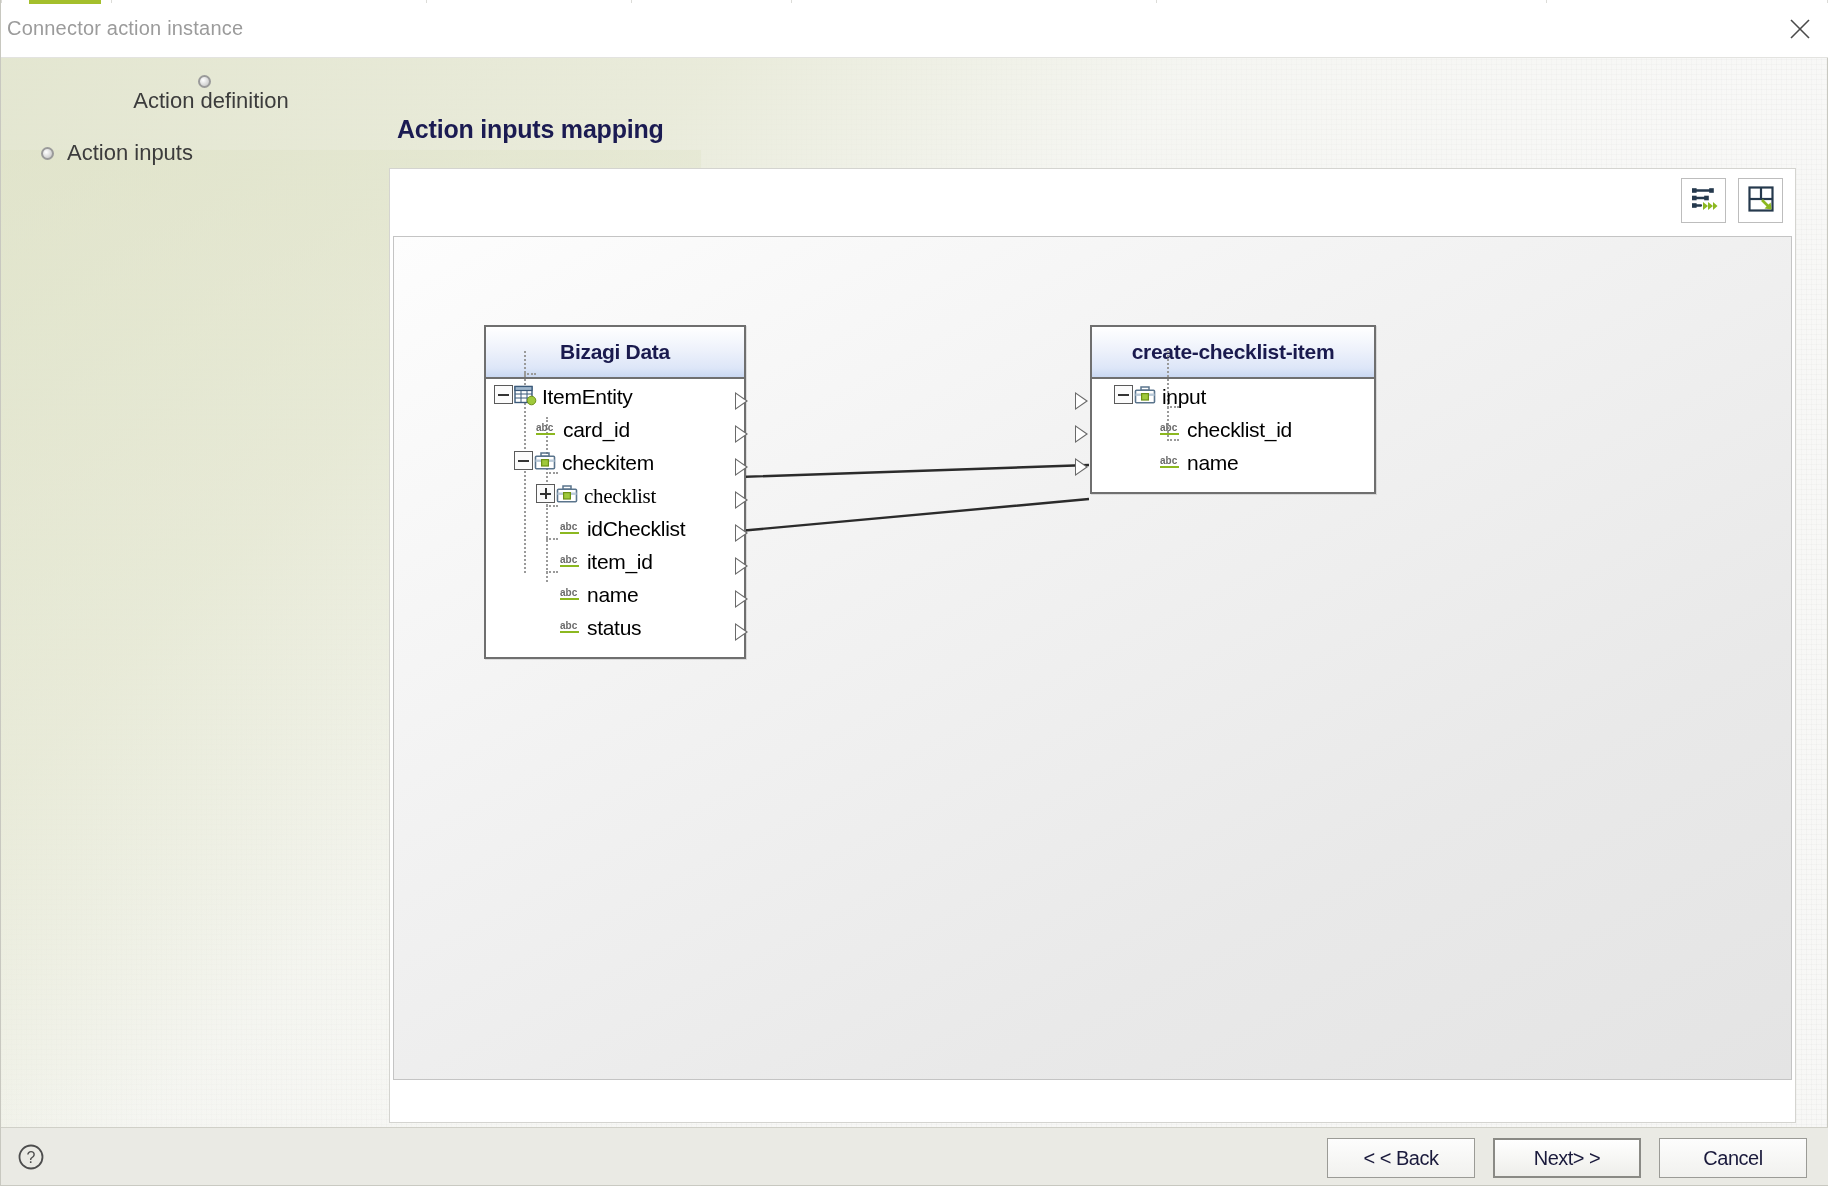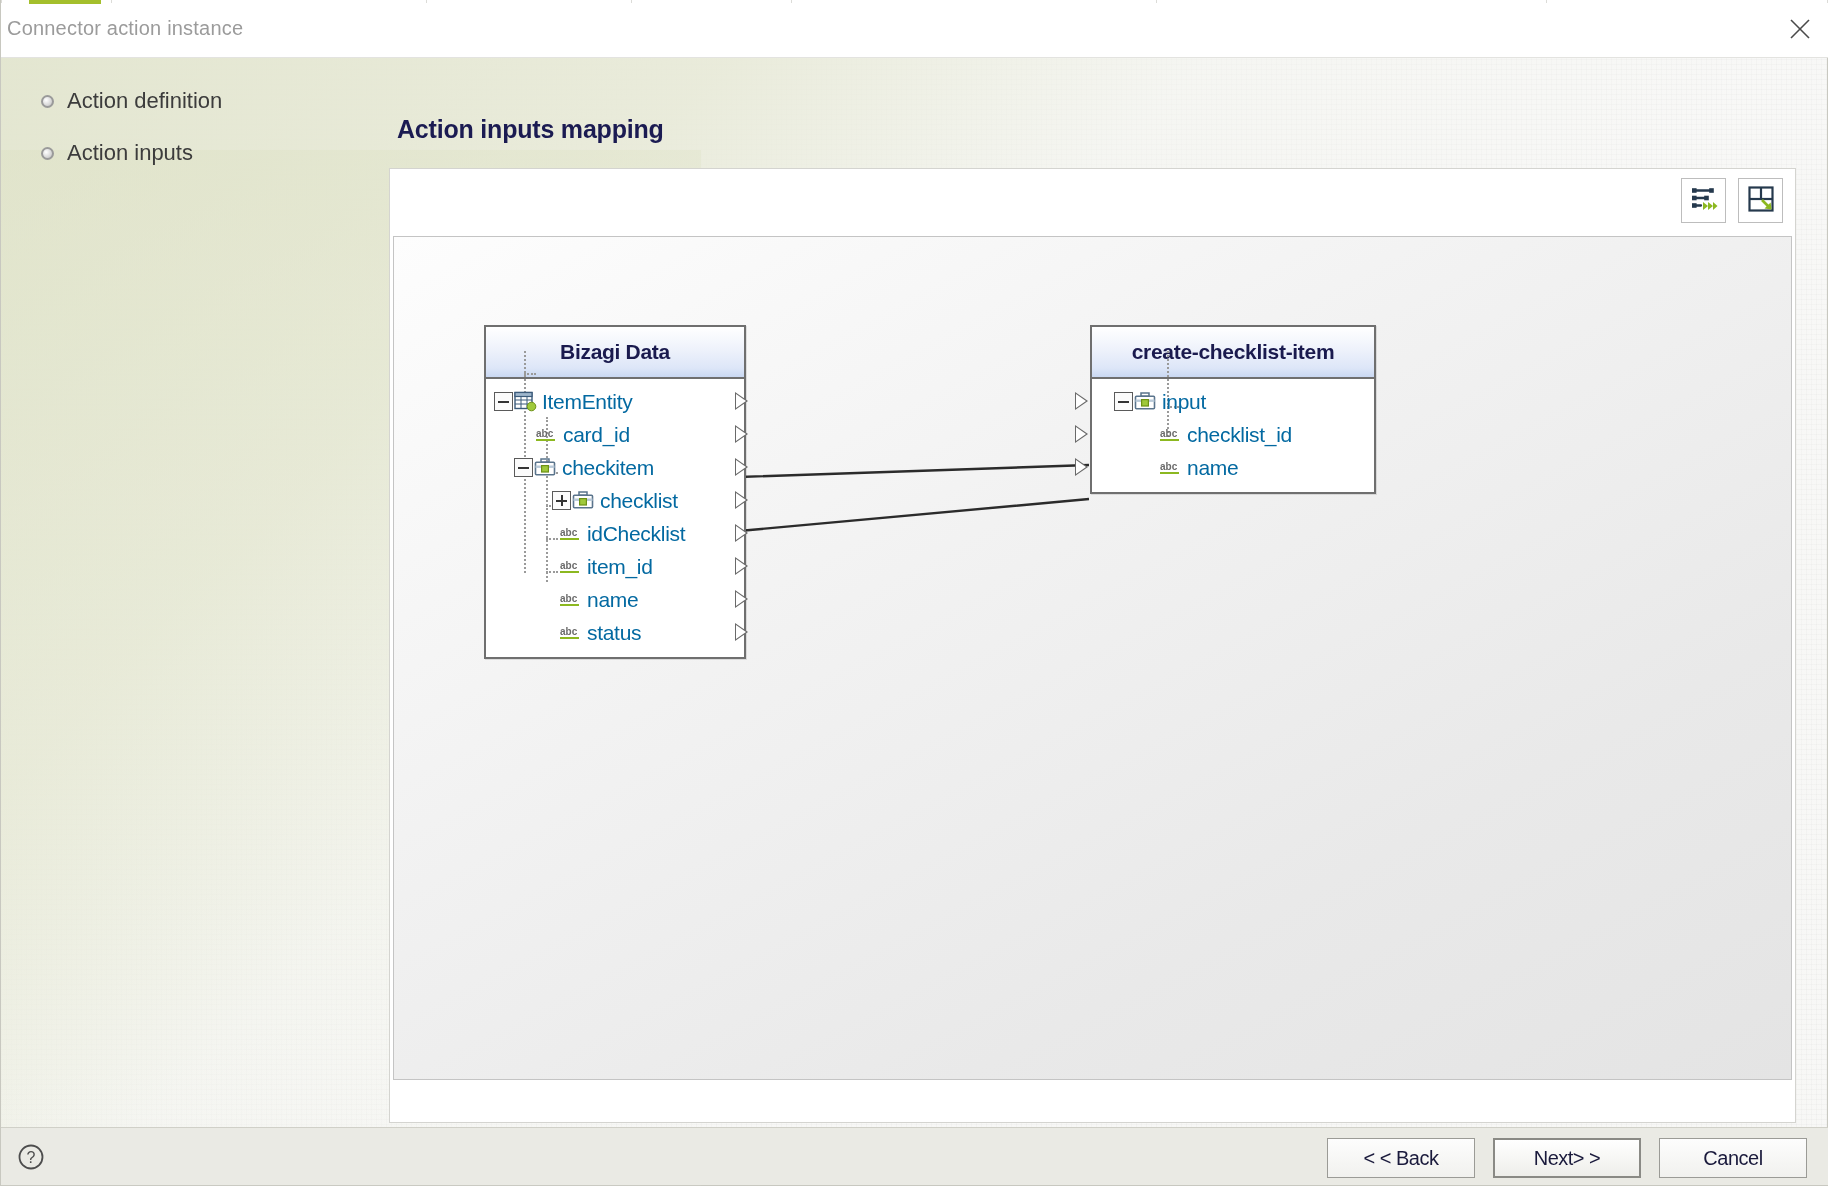--- a/index.html
+++ b/index.html
@@ -73,7 +73,7 @@
     background:radial-gradient(circle at 35% 35%, #ffffff 0%, #d8d8d8 60%, #bdbdbd 100%);
     margin-right:13px; flex:none;
   }
-  #step-def { margin-top:17px; }
+  #step-def { margin-top:17px;flex-direction:column; }
 
   
   #content { position:absolute; left:380px; top:58px; width:1448px; height:1070px; }

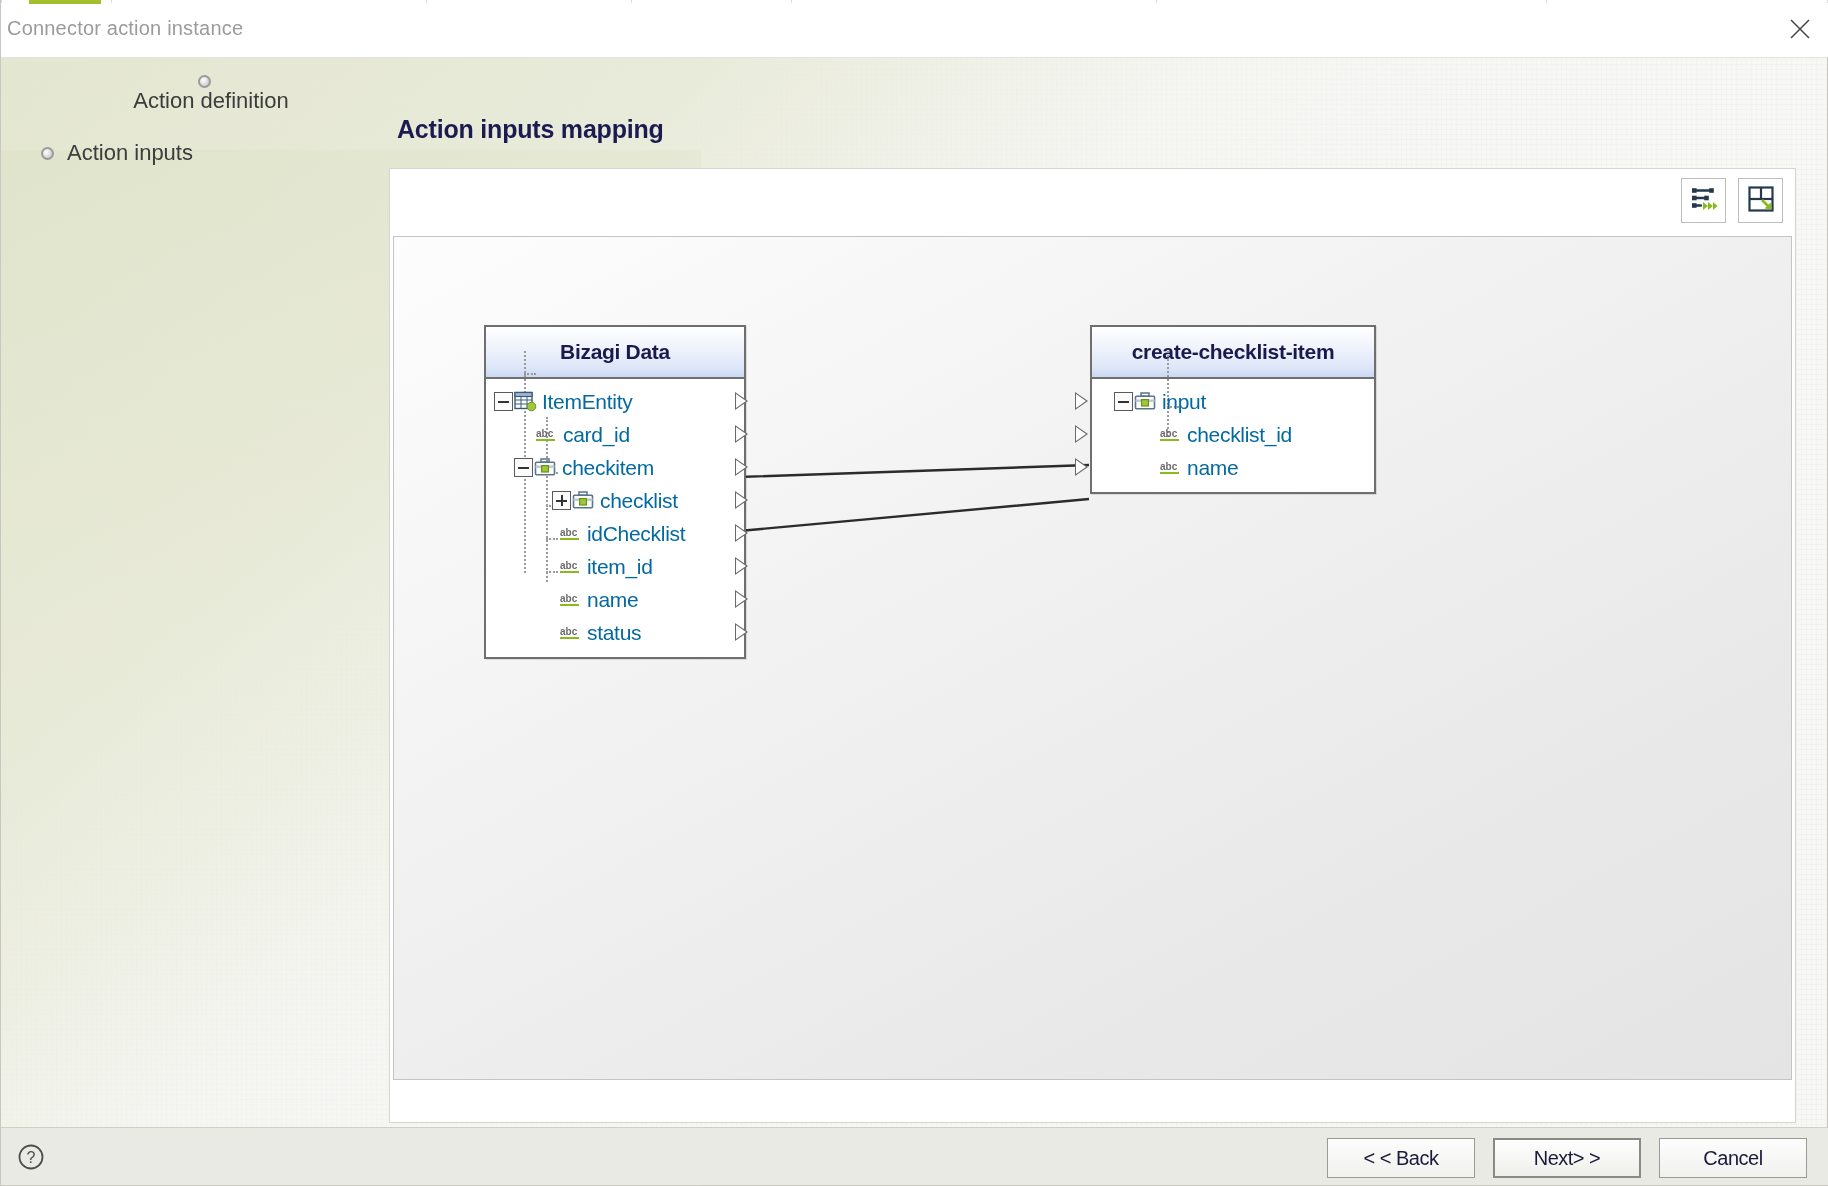--- a/index.html
+++ b/index.html
@@ -124,8 +124,8 @@
   }
   .box-body { padding:6px 0 8px 0; }
   .row {
-    height:33px; display:flex; align-items:center;
-    font-size:21px; color:#0369a1;
+    height:33px; display:flex; 
+    font-size:21px; color:#000000;
     position:relative; white-space:nowrap;
     cursor:pointer;
   }

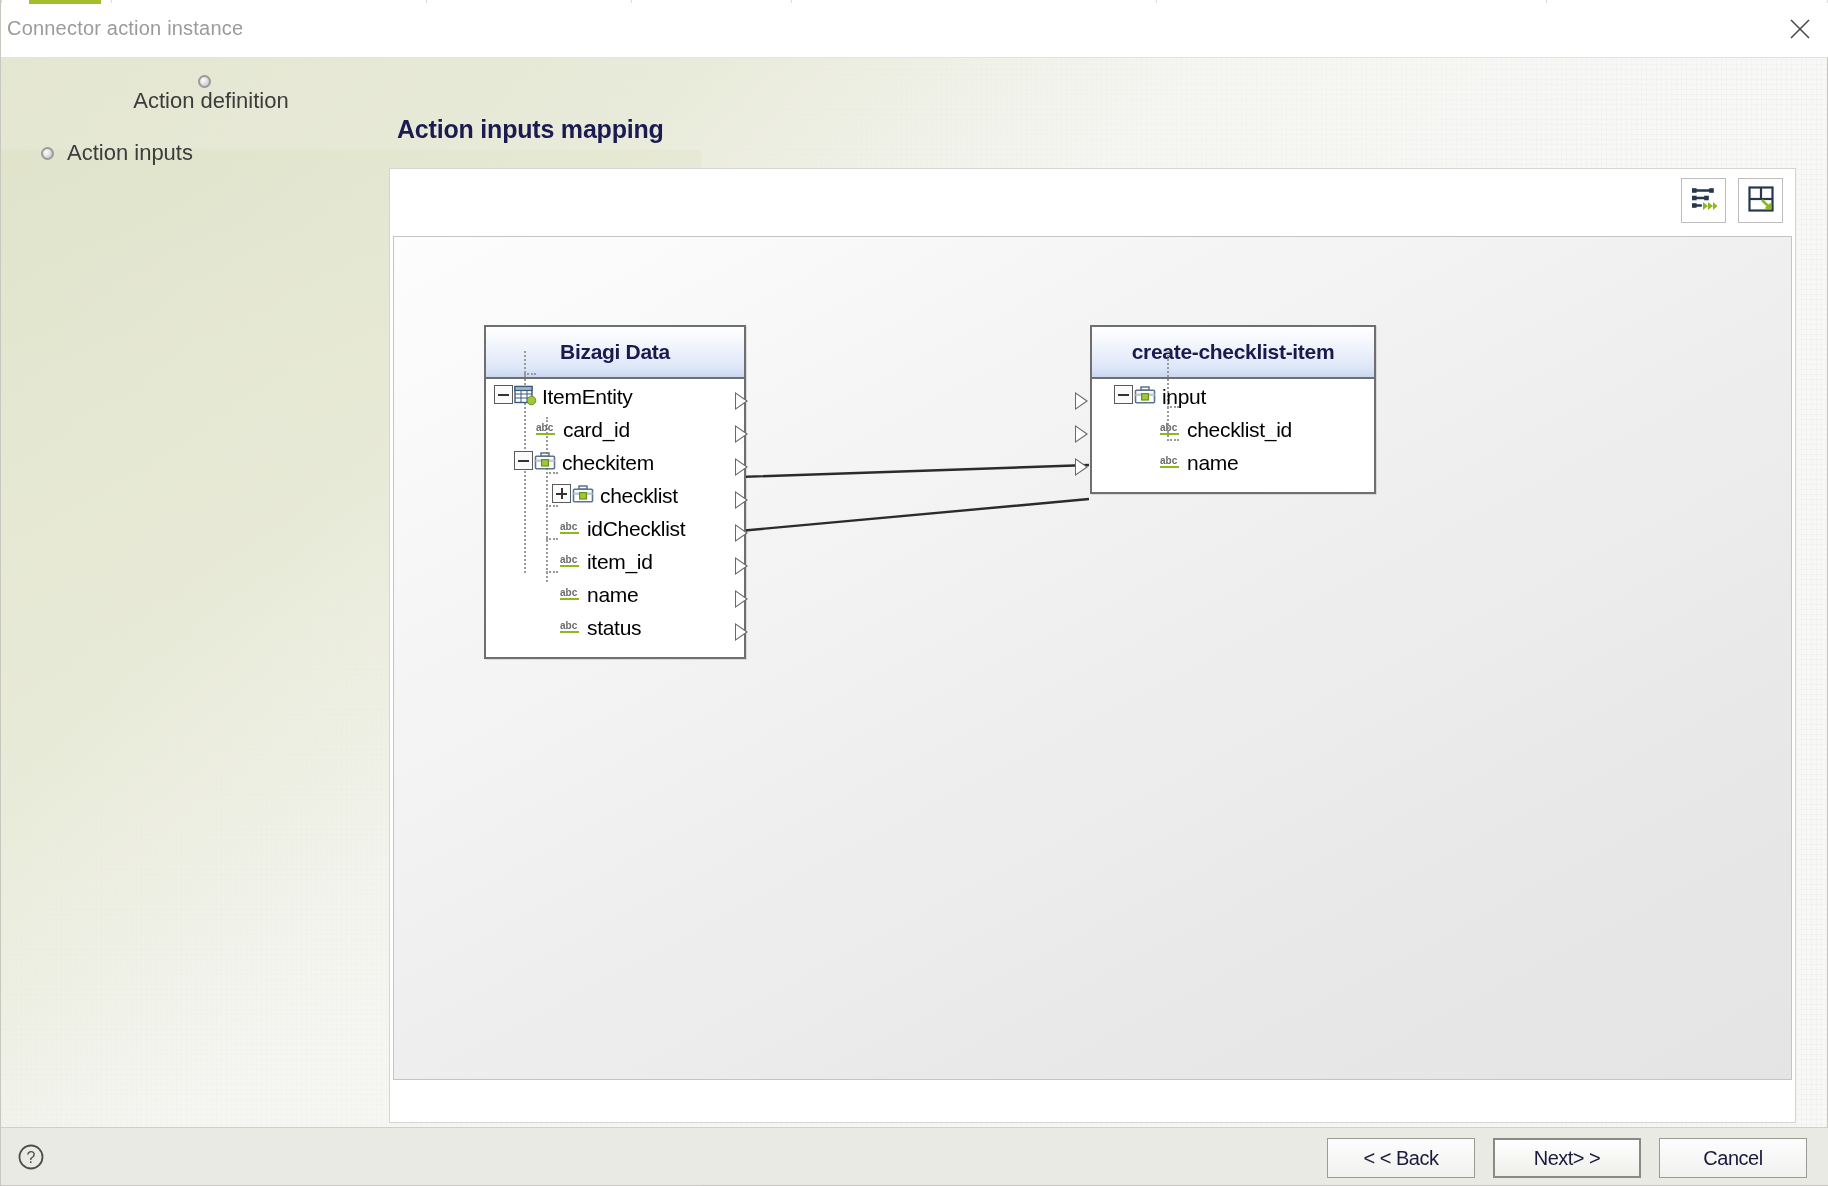--- a/index.html
+++ b/index.html
@@ -349,7 +349,7 @@
                 </span>
             </div>
 
-            <div class="row" style="padding-left:66px;">
+            <div class="row" style="padding-left:50px;font-family:Liberation Serif, serif;">
               <span class="exp plus"></span>
               <span class="ico">
                 <svg width="23" height="21" viewBox="0 0 23 21">

